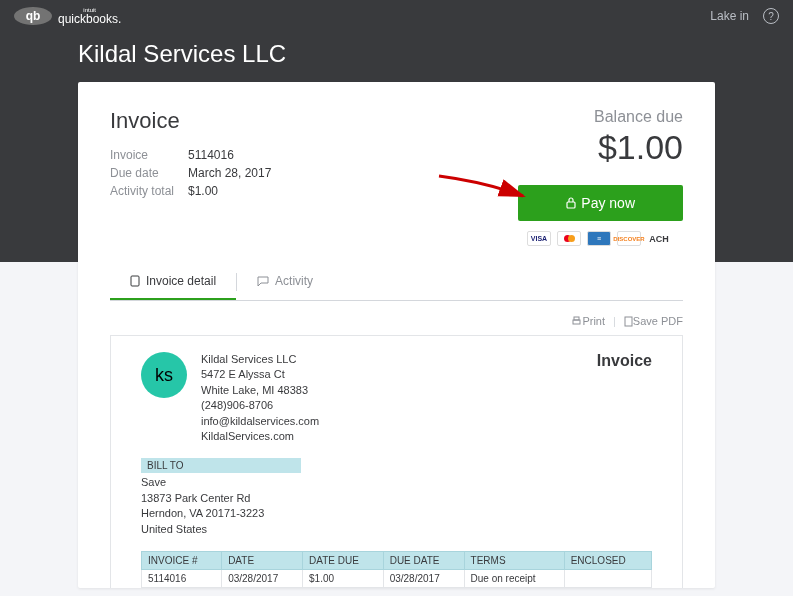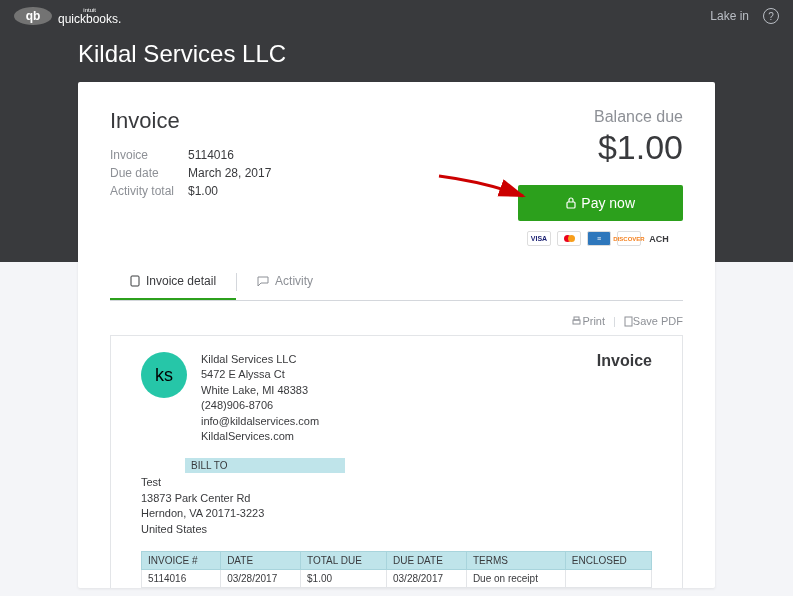--- a/index.html
+++ b/index.html
@@ -264,7 +264,6 @@
       color: #393a3d;
       display: inline-block;
       width: 160px;
-      margin-left: 44px;
     }
     .billto-addr {
       line-height: 1.4;

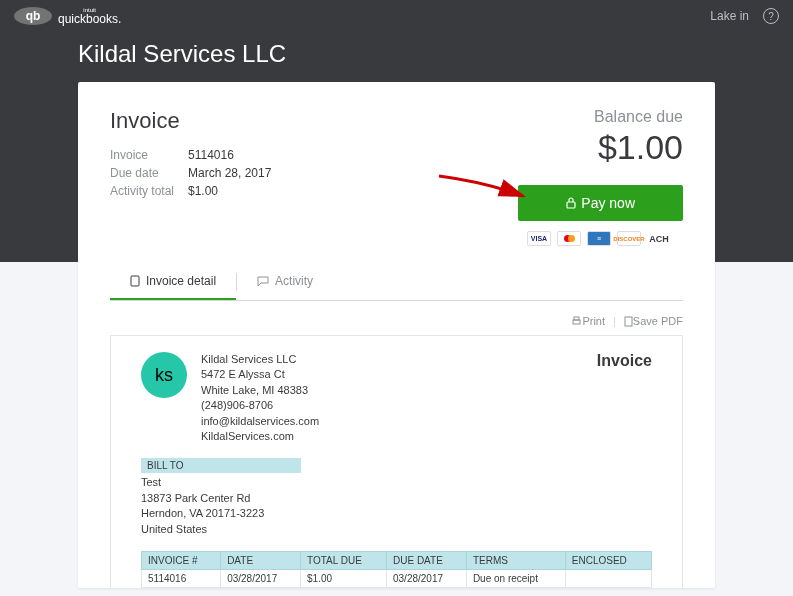--- a/index.html
+++ b/index.html
@@ -427,7 +427,7 @@
       <div>
         <div class="billto">BILL TO</div>
         <div class="billto-addr">
-          <div>Test</div>
+          <div>Save</div>
           <div>13873 Park Center Rd</div>
           <div>Herndon, VA 20171-3223</div>
           <div>United States</div>

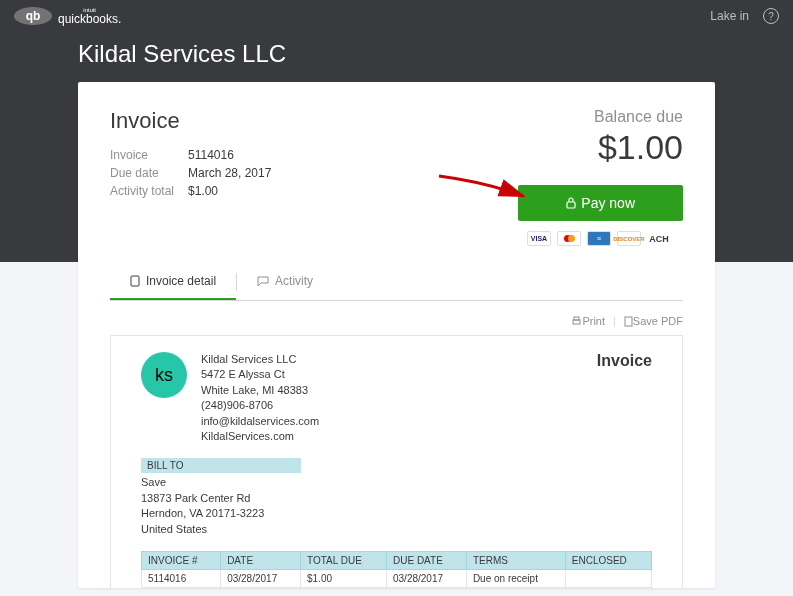--- a/index.html
+++ b/index.html
@@ -438,7 +438,7 @@
             <tr>
           <th>INVOICE #</th>
           <th>DATE</th>
-          <th>TOTAL DUE</th>
+          <th>DATE DUE</th>
           <th>DUE DATE</th>
           <th>TERMS</th>
           <th>ENCLOSED</th>

